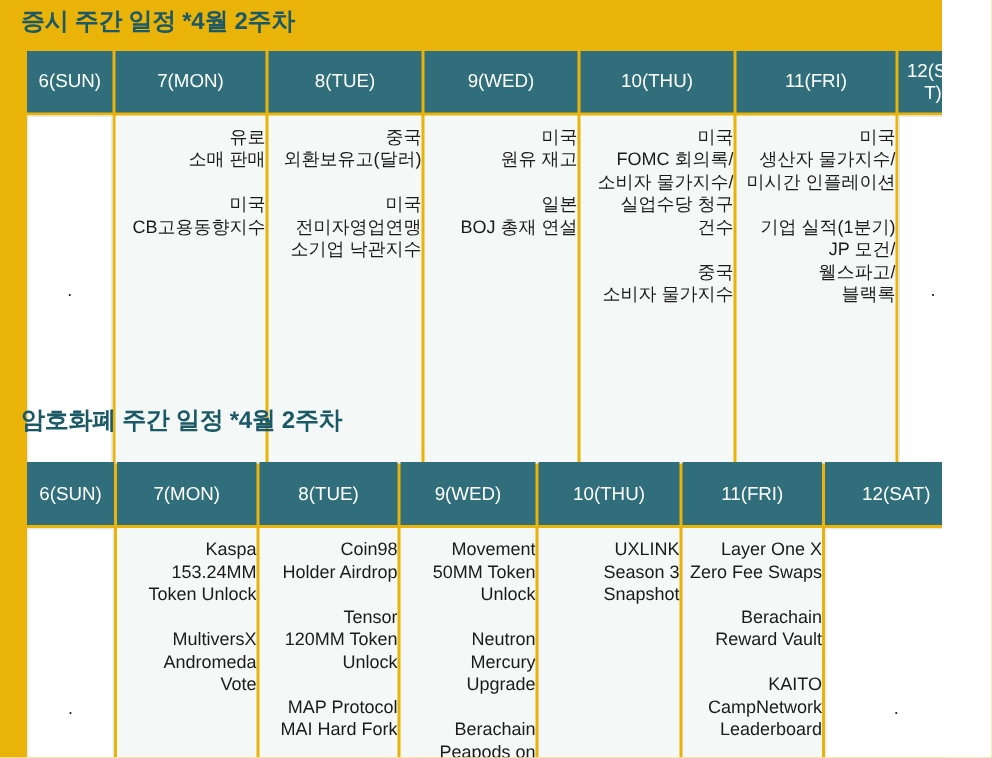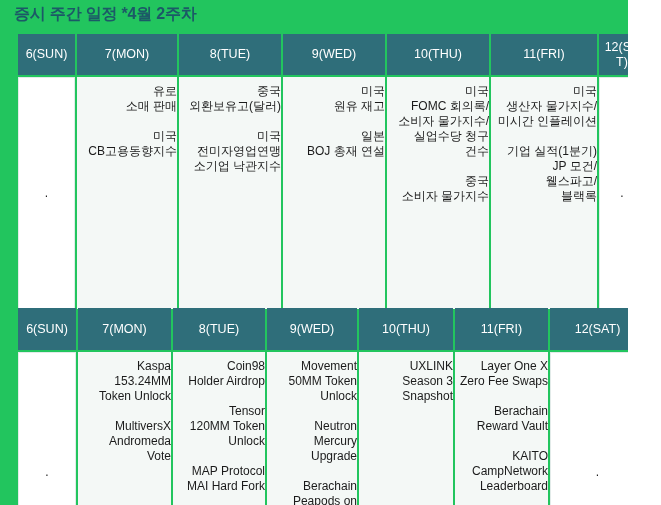--- a/index.html
+++ b/index.html
@@ -7,7 +7,7 @@
     position:relative;
     width:628px;height:505px;
     overflow:hidden;
-    background:#22c55e;
+    background:#eab308;
     font-family:"Liberation Sans","DejaVu Sans",sans-serif;
     color:#1b1b1b;
   }

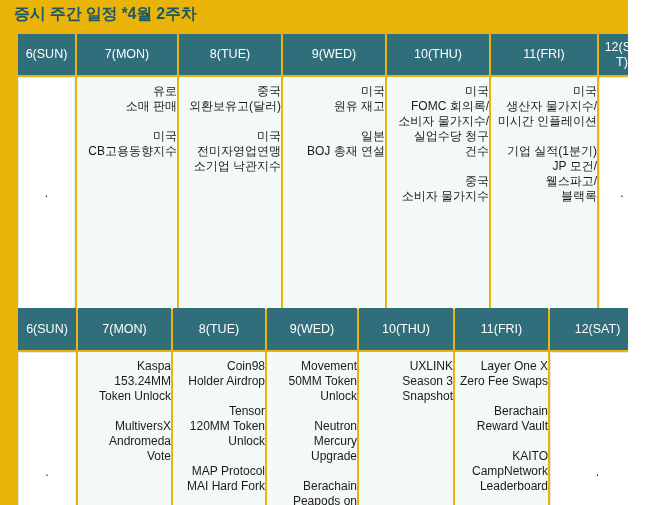--- a/index.html
+++ b/index.html
@@ -105,6 +105,7 @@
     <div class="bcell bcell--plain">.</div>
   </div>
 
+  <h2 class="sched-title sched-title--crypto">암호화폐 주간 일정 *4월 2주차</h2>
 
   <div class="grid grid--crypto">
     <div class="hcell">6(SUN)</div>

